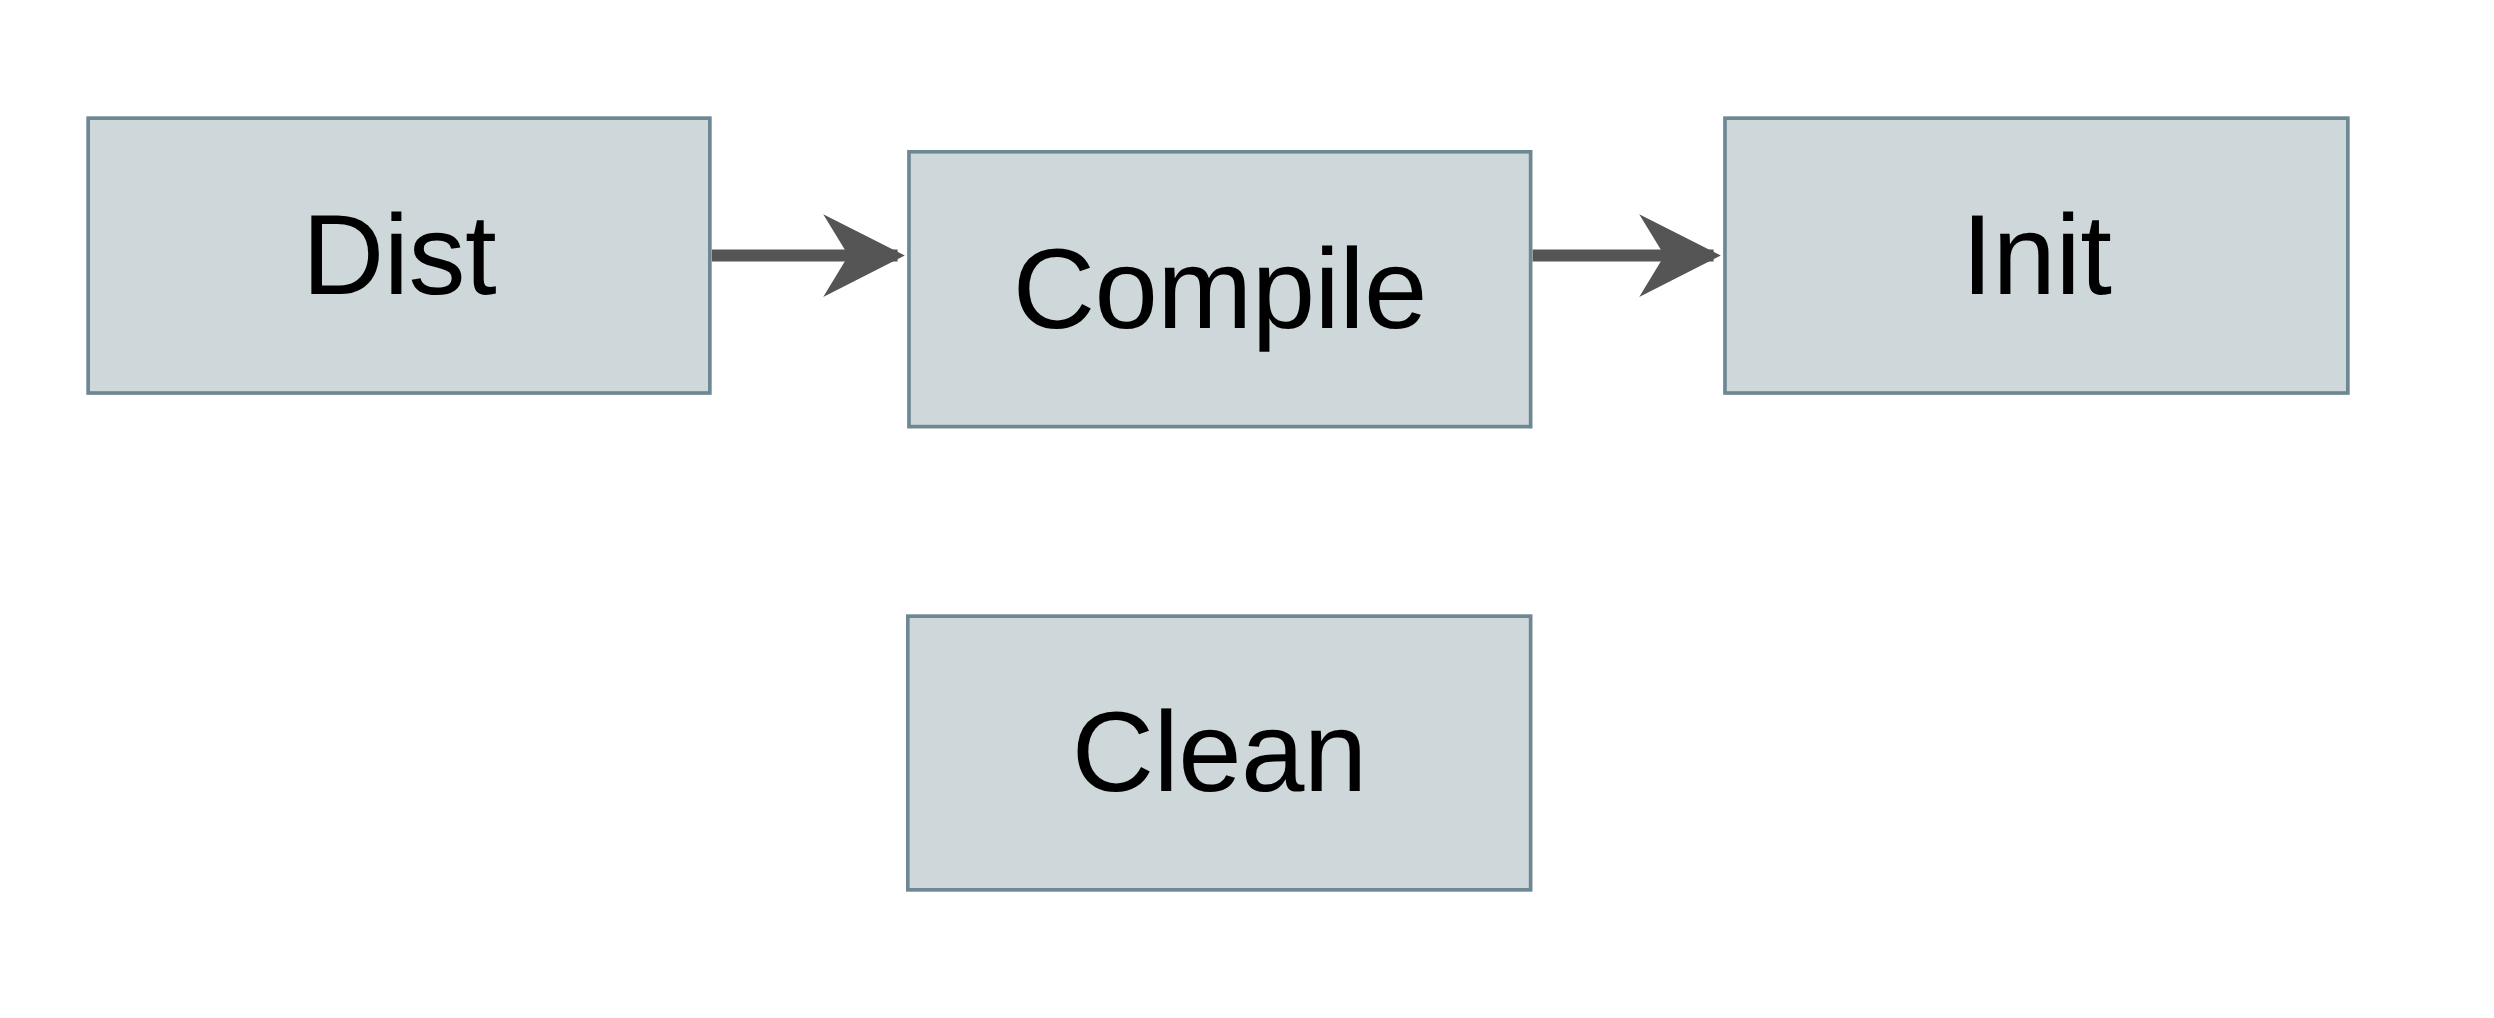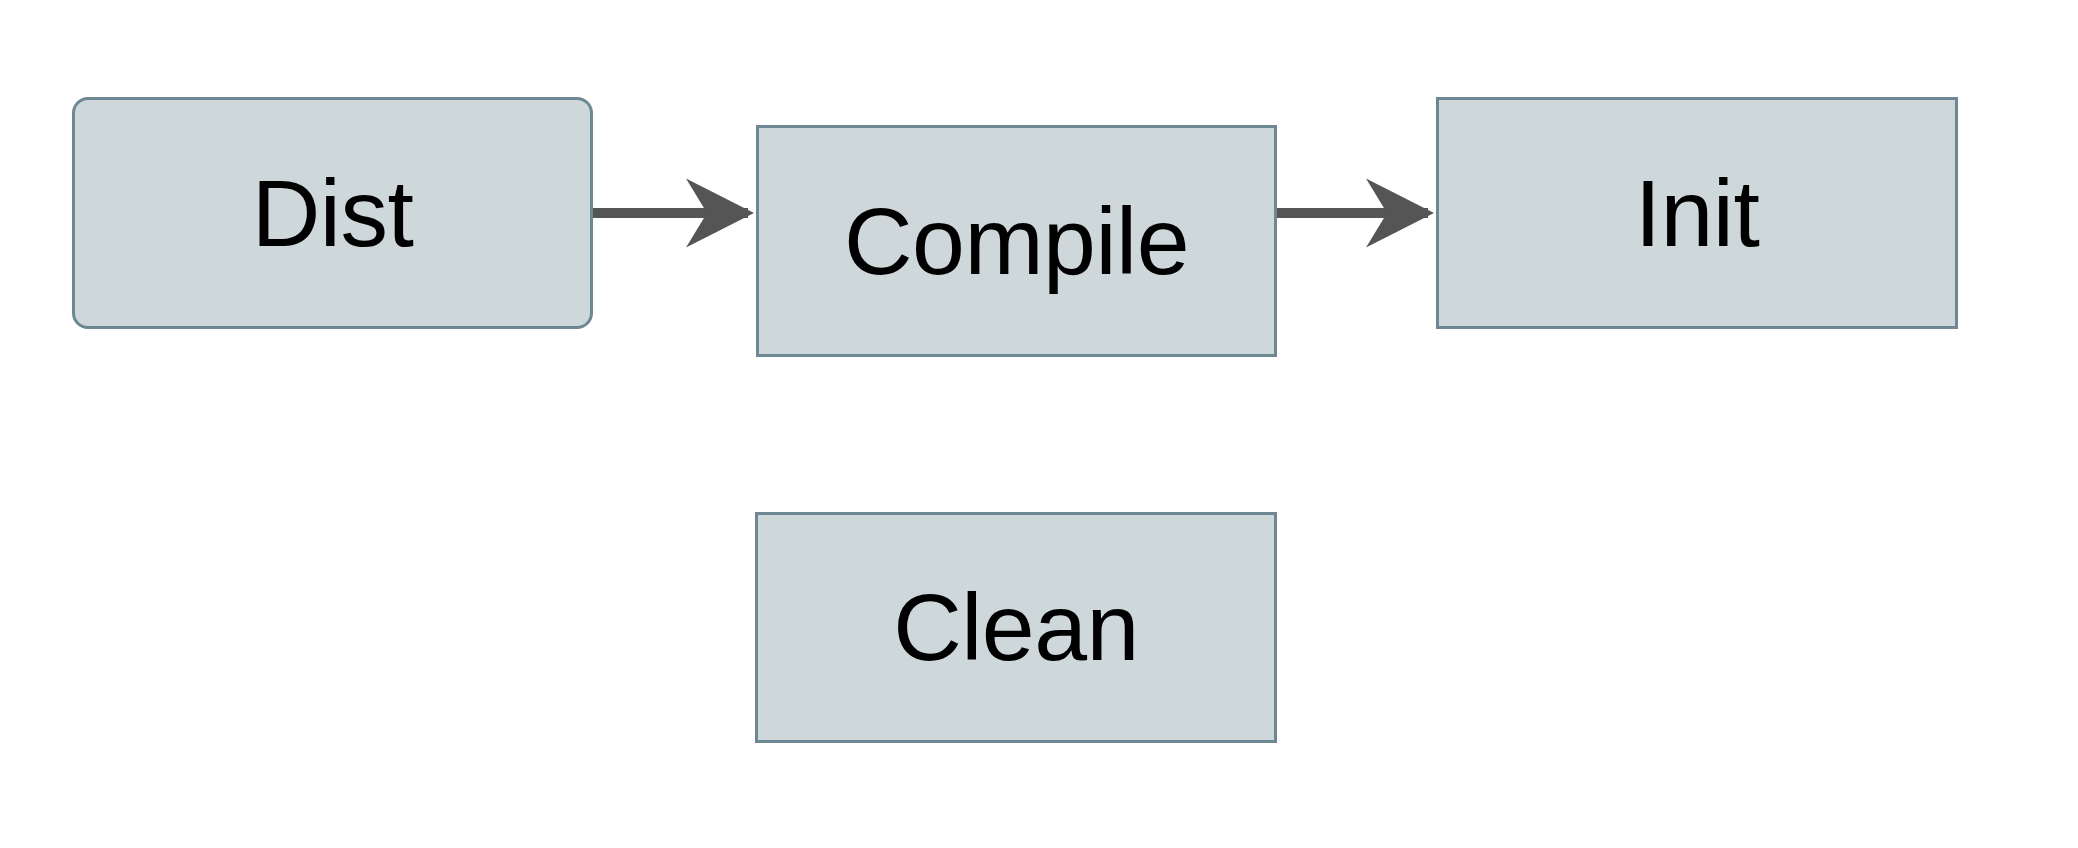--- a/index.html
+++ b/index.html
@@ -44,7 +44,7 @@
     white-space: nowrap;
     -webkit-font-smoothing: antialiased;
   }
-  #node-dist    { left: 72px;   top: 97px;  width: 521px; height: 232px; border-radius: 16px; }
+  #node-dist    { left: 72px;   top: 97px;  width: 521px; height: 232px; }
   #node-compile { left: 756px;  top: 97px;  width: 521px; height: 232px; margin-top: 28px; }
   #node-init    { left: 1436px; top: 97px;  width: 522px; height: 232px; }
   #node-clean   { left: 755px;  top: 512px; width: 522px; height: 231px; }

